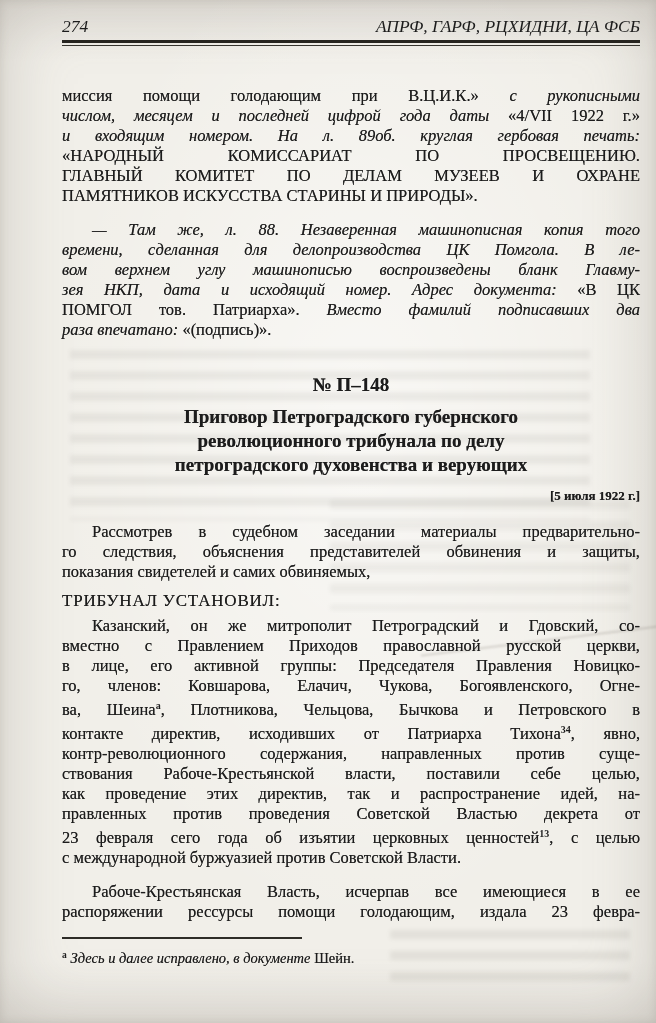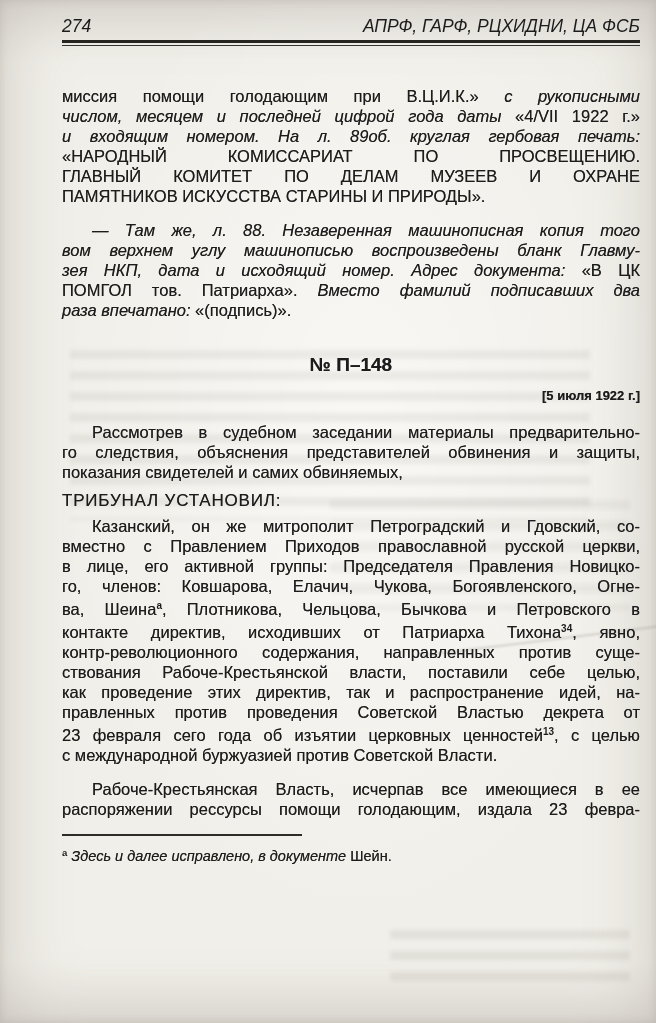--- a/index.html
+++ b/index.html
@@ -12,7 +12,7 @@
       linear-gradient(180deg, #e8e5df 0%, #f1efe9 6%, #f1efe9 94%, #e9e6e0 100%),
       #f0eee9;
     box-shadow: inset 0 0 70px rgba(110,104,92,.28), inset 0 0 10px rgba(110,104,92,.18);
-    font-family:Liberation Sans, sans-serif;
+    font-family:Liberation Serif, serif;
     color:#1c1c1c;
     overflow:hidden;
   }

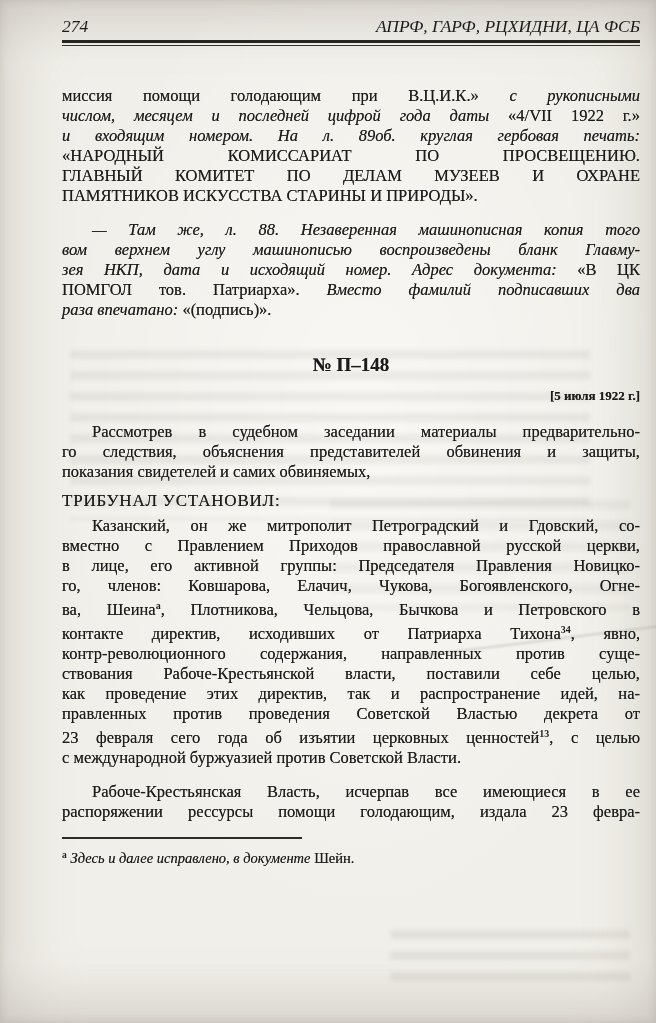--- a/index.html
+++ b/index.html
@@ -89,6 +89,7 @@
           </div>
           <div class="para">
             <div class="line indent"><span class="s-i">— Там же, л. 88. Незаверенная машинописная копия того</span></div>
+            <div class="line"><span class="s-i">времени, сделанная для делопроизводства ЦК Помгола. В ле-</span></div>
             <div class="line"><span class="s-i">вом верхнем углу машинописью воспроизведены бланк Главму-</span></div>
             <div class="line"><span class="s-i">зея НКП, дата и исходящий номер. Адрес документа: </span><span class="s-r">«В ЦК</span></div>
             <div class="line"><span class="s-r">ПОМГОЛ тов. Патриарха». </span><span class="s-i">Вместо фамилий подписавших два</span></div>

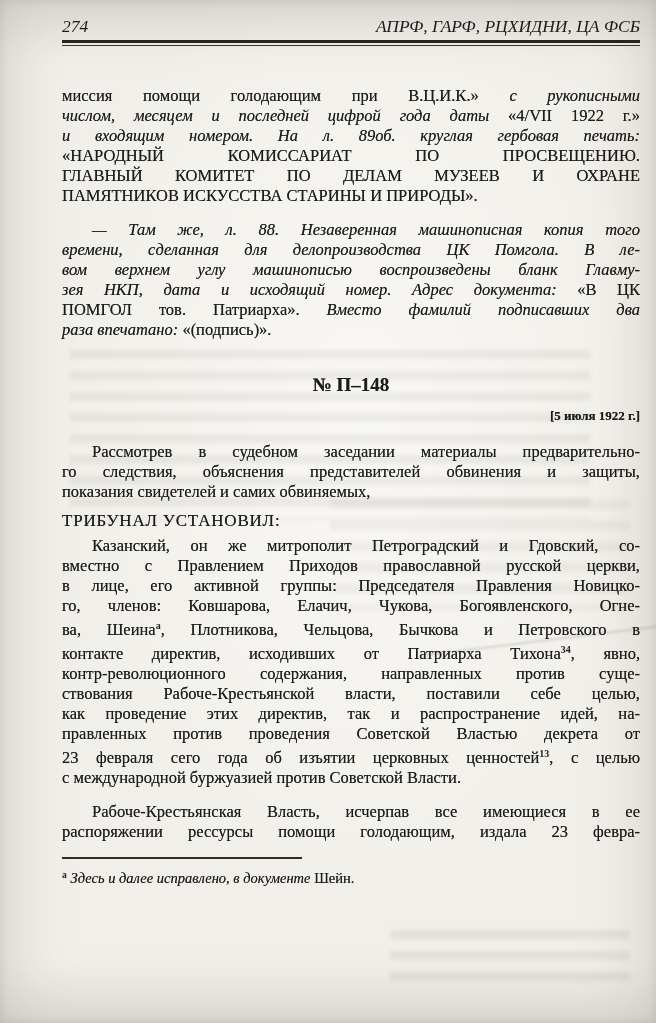--- a/index.html
+++ b/index.html
@@ -99,6 +99,11 @@
 
       <div class="doc-number">№ П–148</div>
 
+      <div class="doc-title">
+        <div>Приговор Петроградского губернского</div>
+        <div>революционного трибунала по делу</div>
+        <div>петроградского духовенства и верующих</div>
+      </div>
 
       <div class="doc-date">[5 июля 1922 г.]</div>
 

